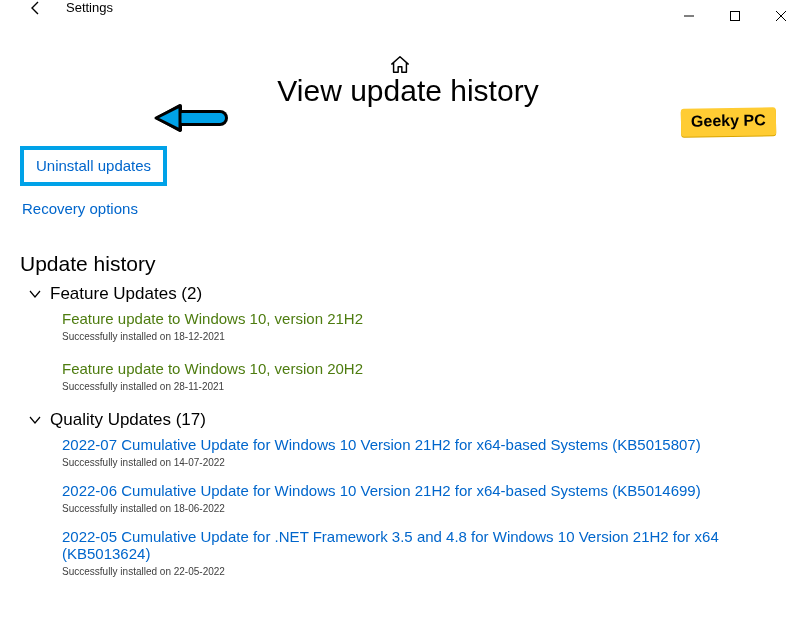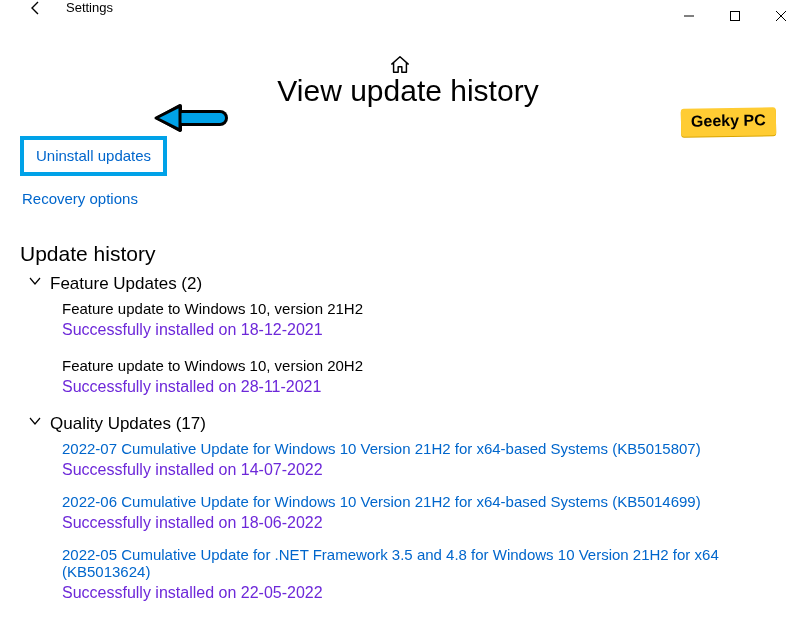--- a/index.html
+++ b/index.html
@@ -80,6 +80,7 @@
     border: 4px solid #00a2e8;
     display: inline-block;
     padding: 7px 12px;
+    margin-top: 10px;
     position: relative;
   }
   .link {

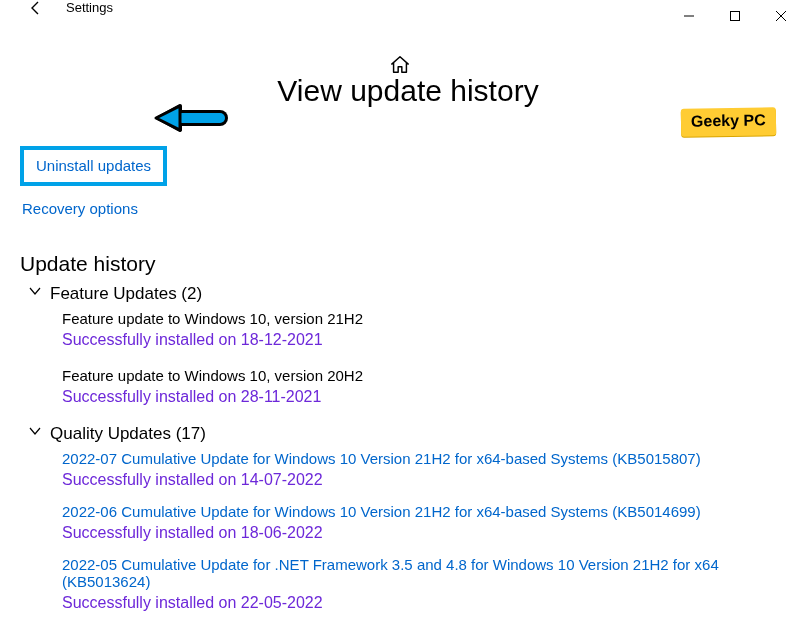--- a/index.html
+++ b/index.html
@@ -106,7 +106,7 @@
   }
   .group-row {
     display: flex;
-    align-items: flex-start;
+    align-items: flex-end;
     cursor: pointer;
     margin-top: 6px;
     margin-bottom: 6px;

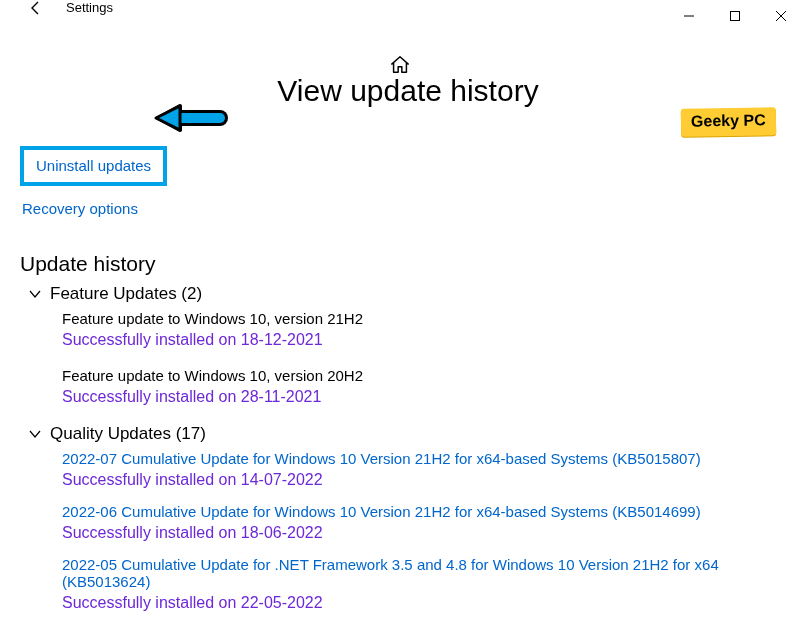--- a/index.html
+++ b/index.html
@@ -128,7 +128,7 @@
   .item-title {
     font-size: 15px;
     margin-bottom: 4px;
-    color: #000000;
+    color: #4d7c0f;
   }
   .item-title.link-title {
     color: #0066cc;

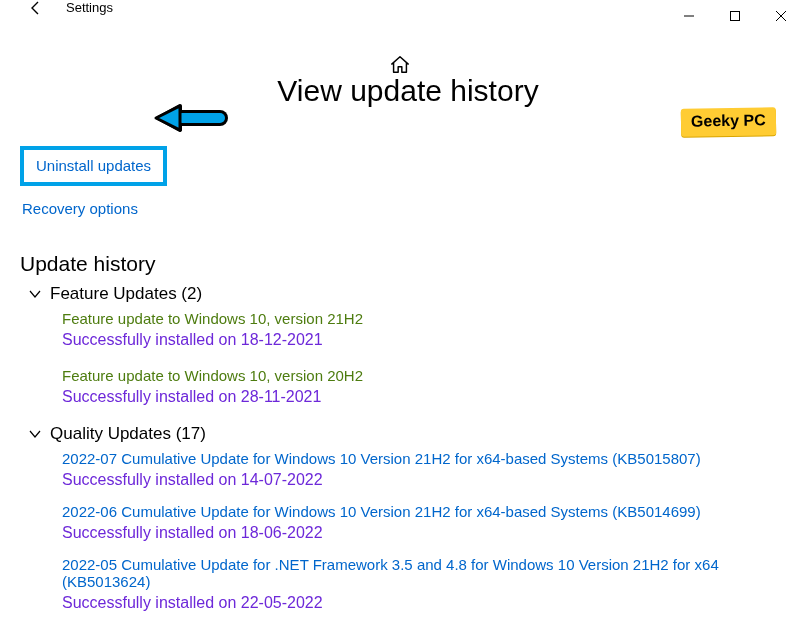--- a/index.html
+++ b/index.html
@@ -135,9 +135,9 @@
     cursor: pointer;
   }
   .item-status {
-    font-size: 16px;
+    font-size: 10px;
     margin-bottom: 8px;
-    color: #6d28d9;
+    color: #404040;
   }
   .item-link {
     font-size: 15px;

